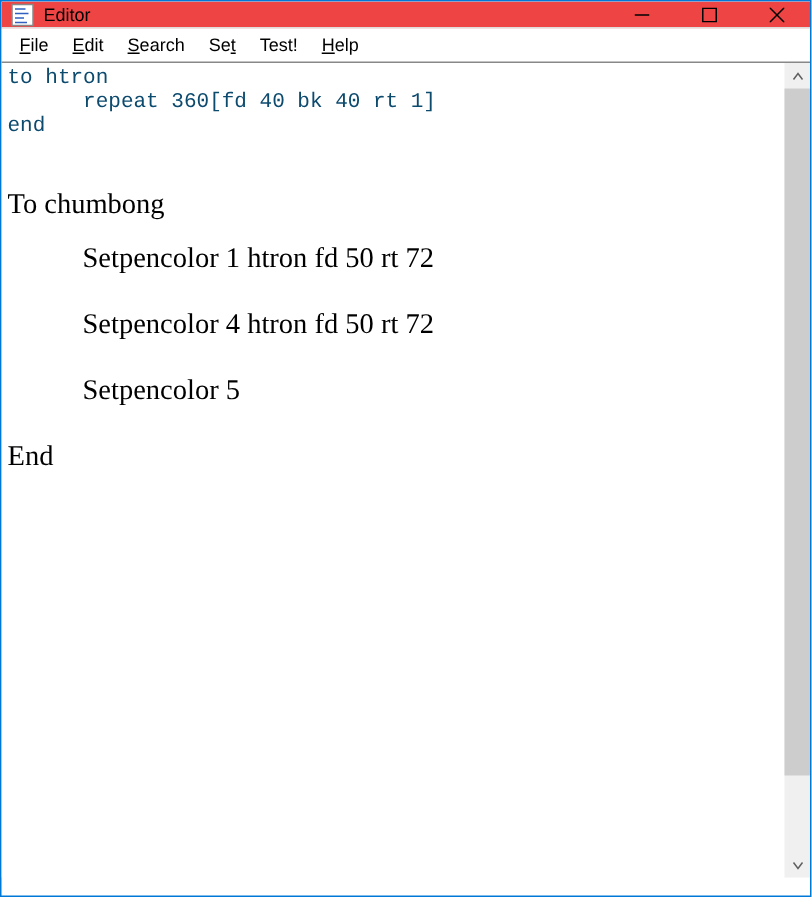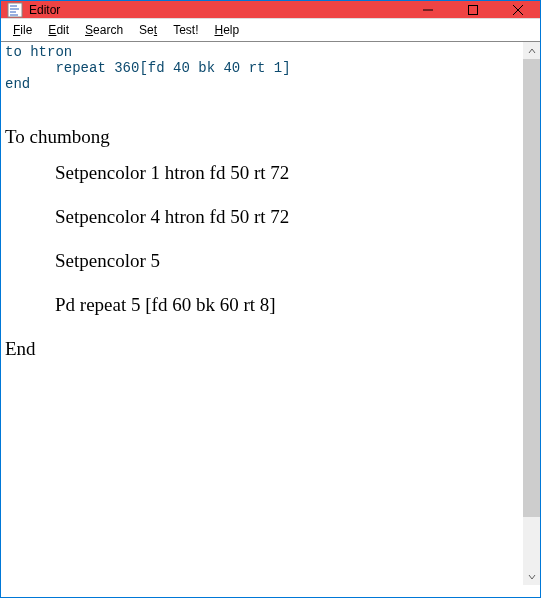--- a/index.html
+++ b/index.html
@@ -175,7 +175,6 @@
       <div class="stmt">Setpencolor 1 htron fd 50 rt 72</div>
       <div class="stmt">Setpencolor 4 htron fd 50 rt 72</div>
       <div class="stmt">Setpencolor 5</div>
-      <div class="stmt">Pd repeat 5 [fd 60 bk 60 rt 8]</div>
       <div class="end">End</div>
     </div>
   </div>

